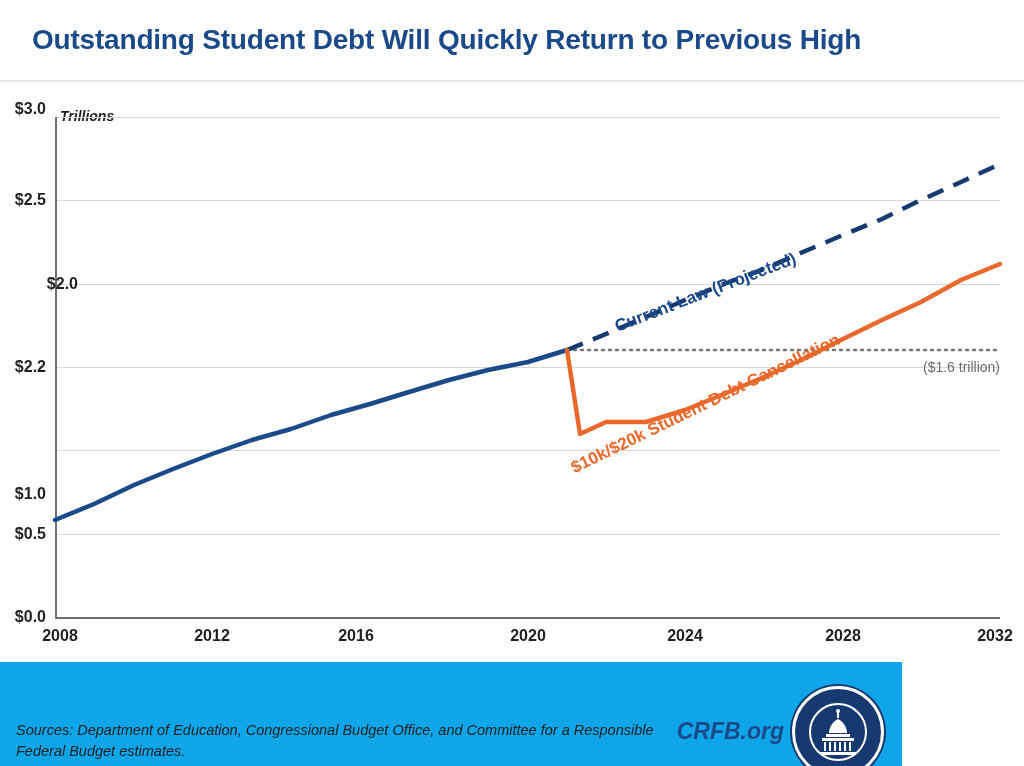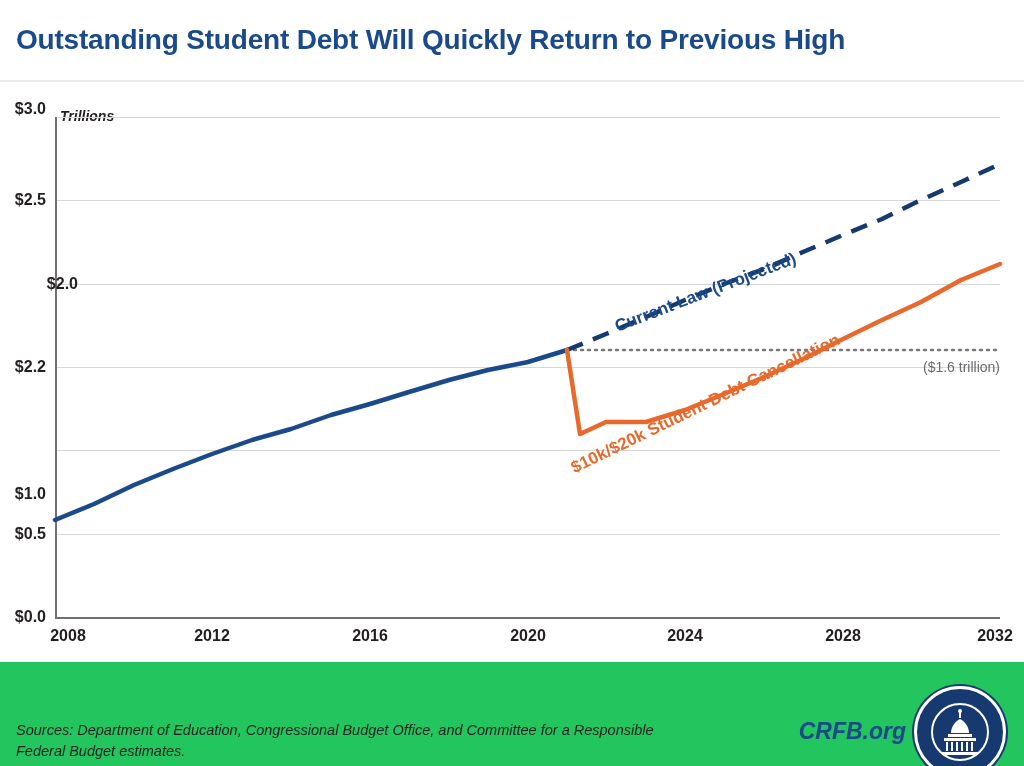--- a/index.html
+++ b/index.html
@@ -32,7 +32,7 @@
     align-items: center;
   }
   .title-text {
-    padding-left: 16px;
+    padding-left: 32px;
     font-size: 28px;
     font-weight: bold;
     color: #1b4a8a;

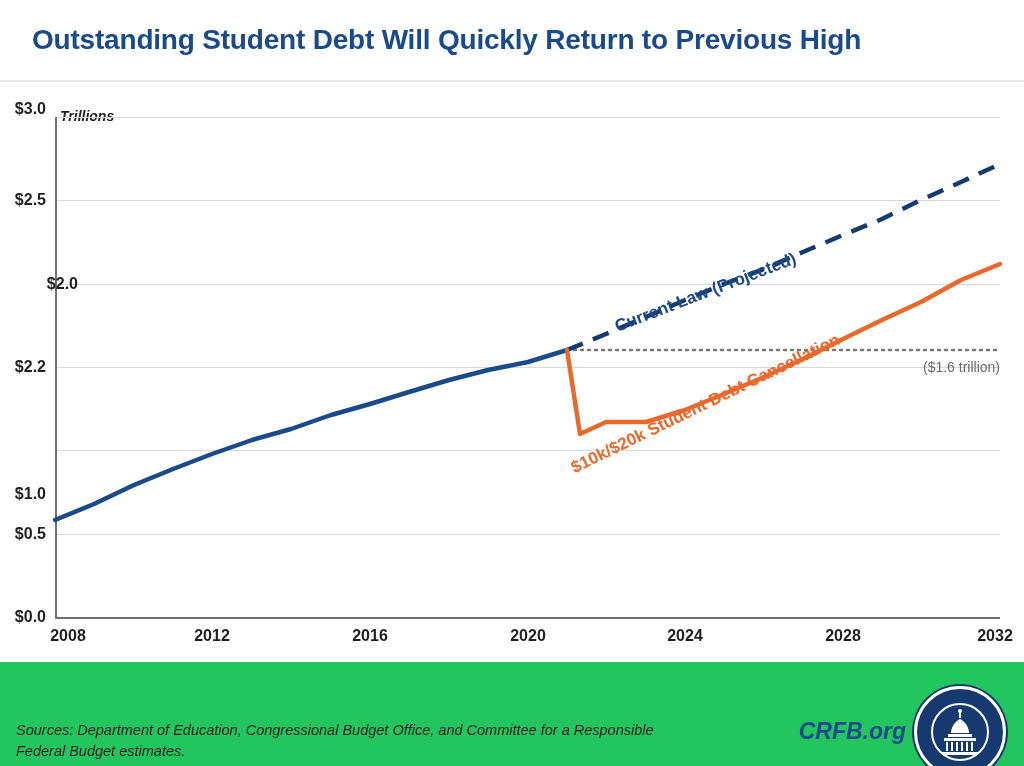--- a/index.html
+++ b/index.html
@@ -212,7 +212,7 @@
     <div class="ytick" style="top:452px;">$0.5</div>
     <div class="ytick" style="top:535px;">$0.0</div>
 
-    <div class="xtick" style="left:68px;">2008</div>
+    <div class="xtick" style="left:60px;">2008</div>
     <div class="xtick" style="left:212px;">2012</div>
     <div class="xtick" style="left:370px;">2016</div>
     <div class="xtick" style="left:528px;">2020</div>

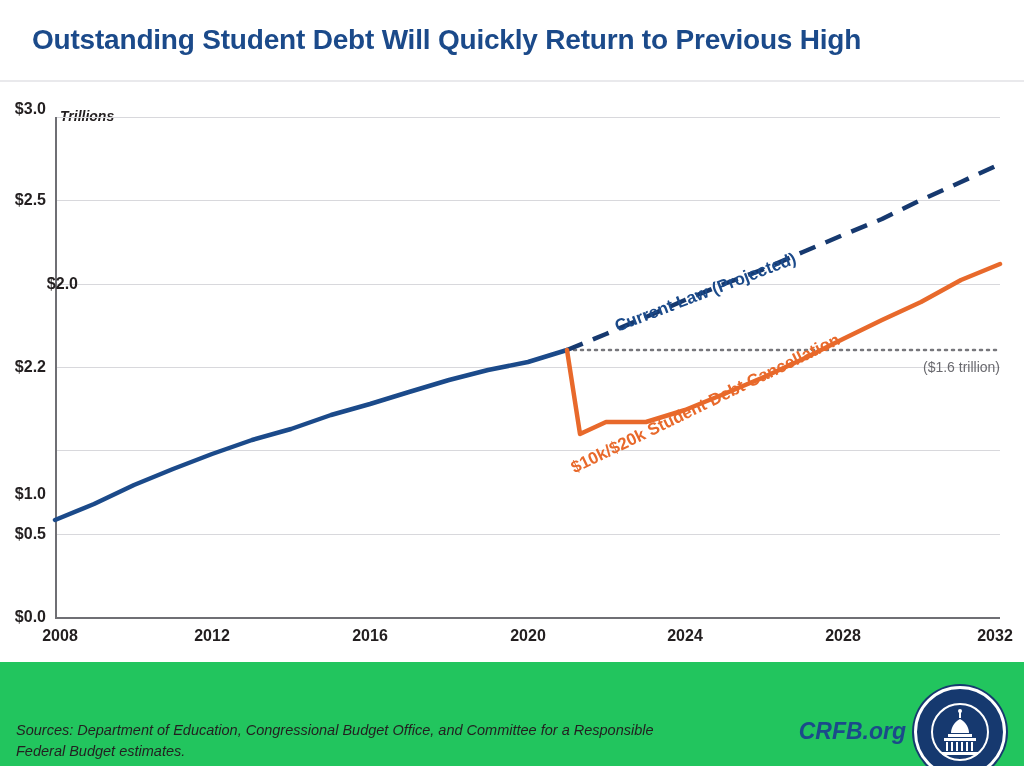--- a/index.html
+++ b/index.html
@@ -214,7 +214,7 @@
 
     <div class="xtick" style="left:60px;">2008</div>
     <div class="xtick" style="left:212px;">2012</div>
-    <div class="xtick" style="left:370px;">2016</div>
+    <div class="xtick" style="left:356px;">2016</div>
     <div class="xtick" style="left:528px;">2020</div>
     <div class="xtick" style="left:685px;">2024</div>
     <div class="xtick" style="left:843px;">2028</div>

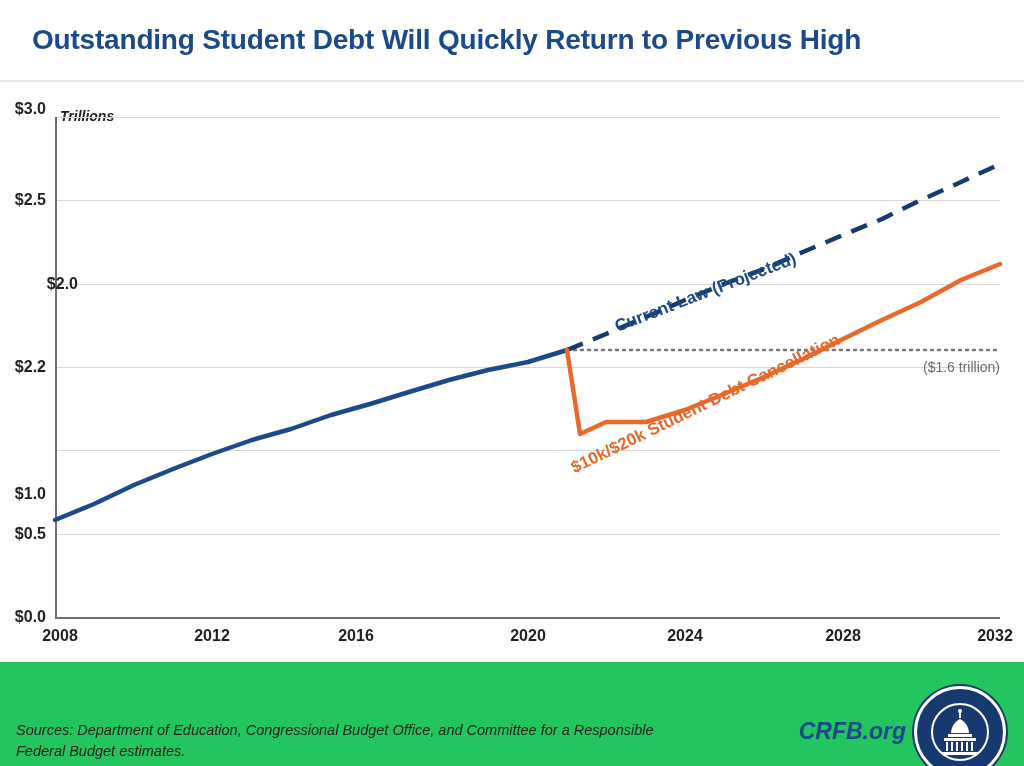--- a/index.html
+++ b/index.html
@@ -143,9 +143,9 @@
     position: absolute;
     left: 0;
     top: 662px;
-    width: 1024px;
+    width: 902px;
     height: 104px;
-    background: #22c55e;
+    background: #0ea5e9;
   }
   .sources {
     position: absolute;

